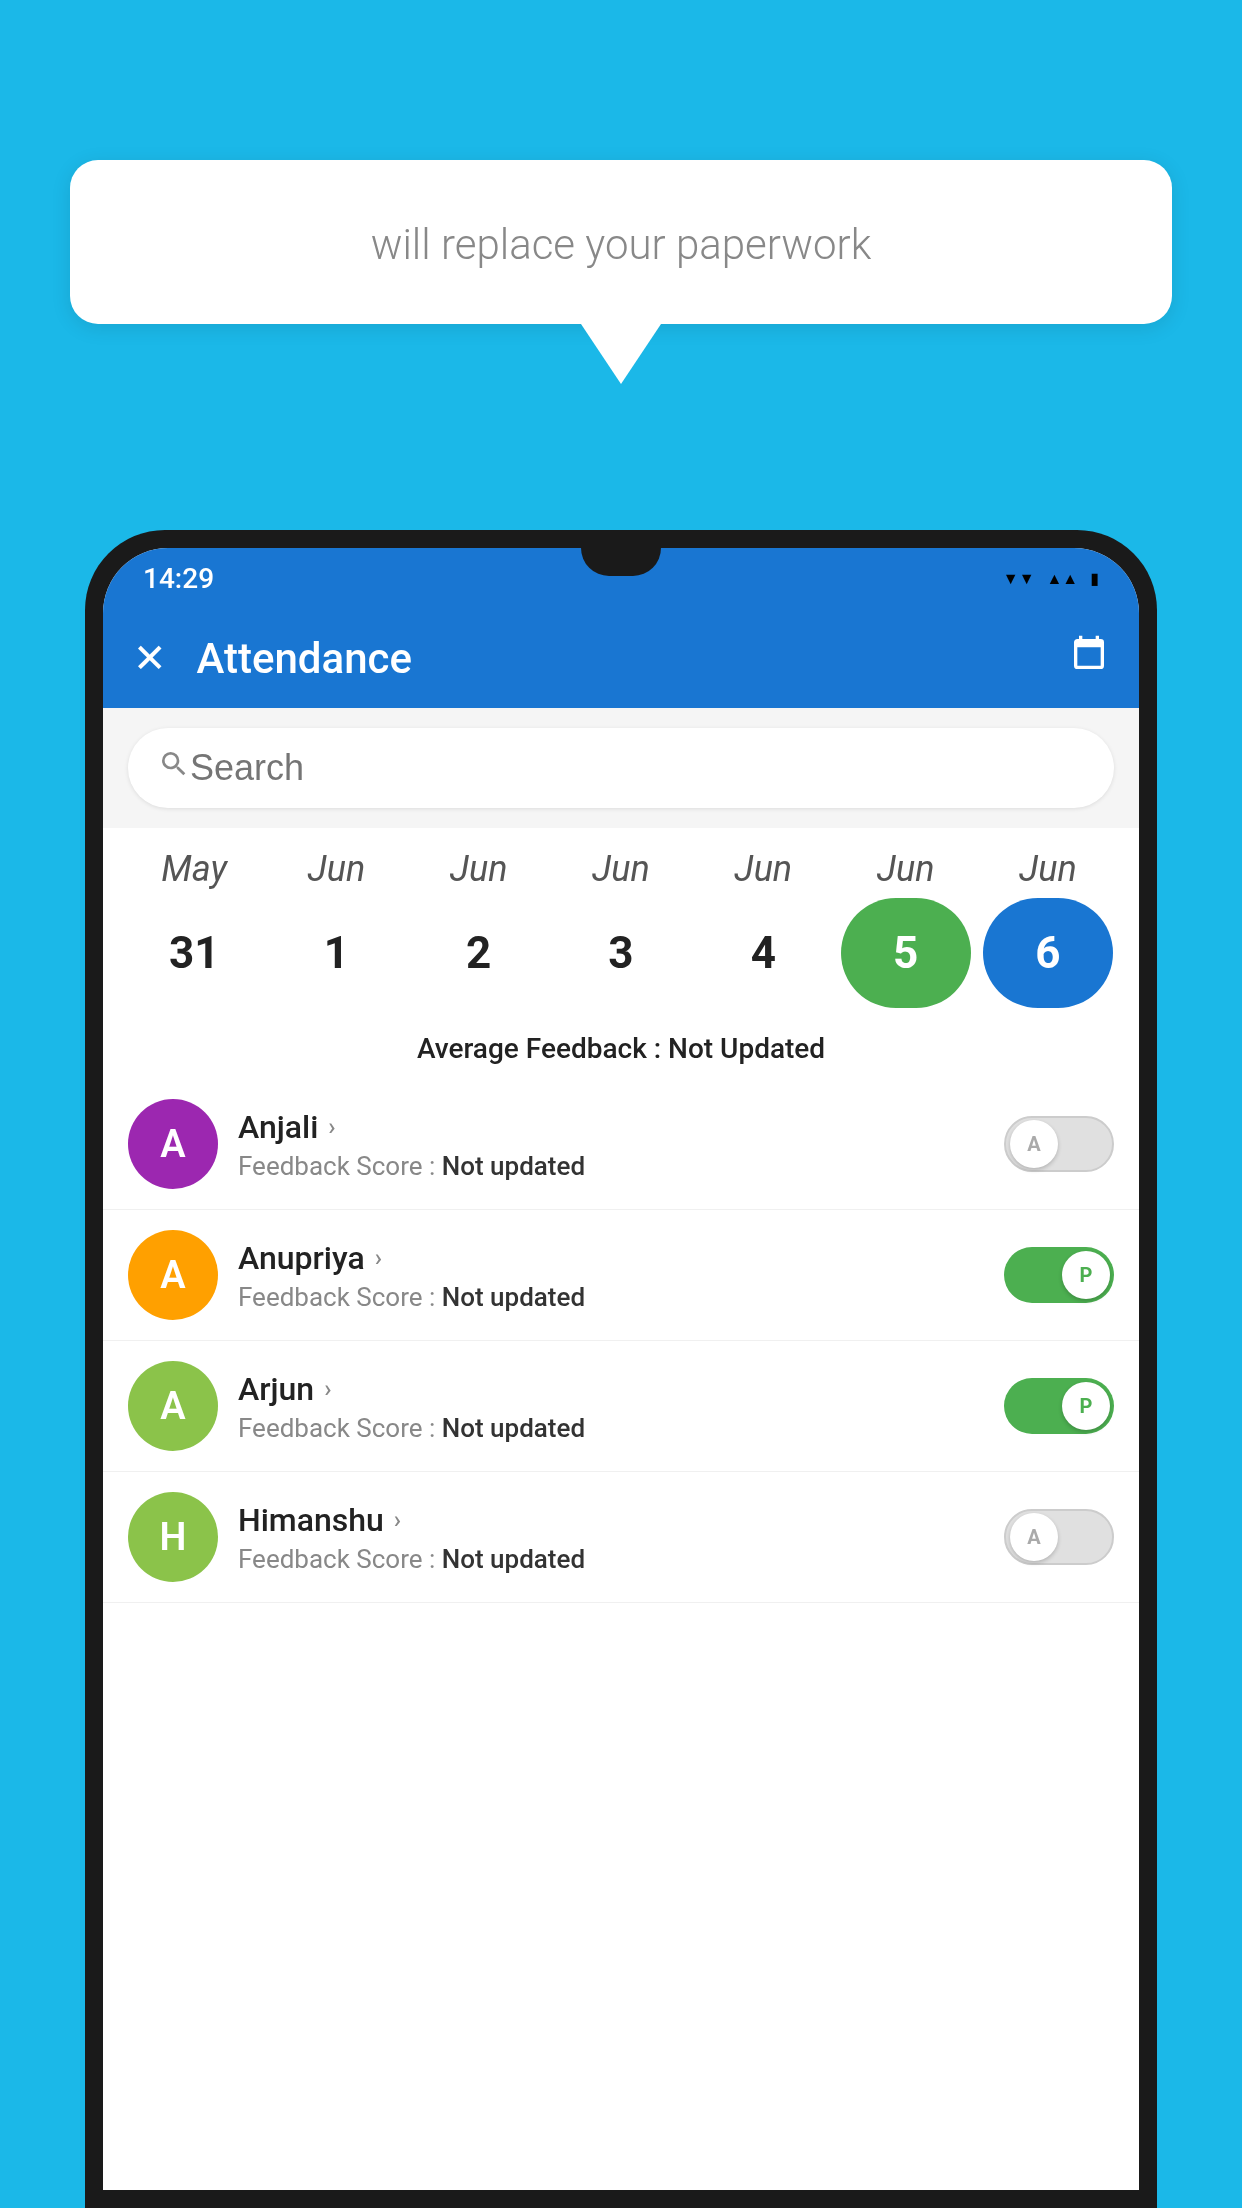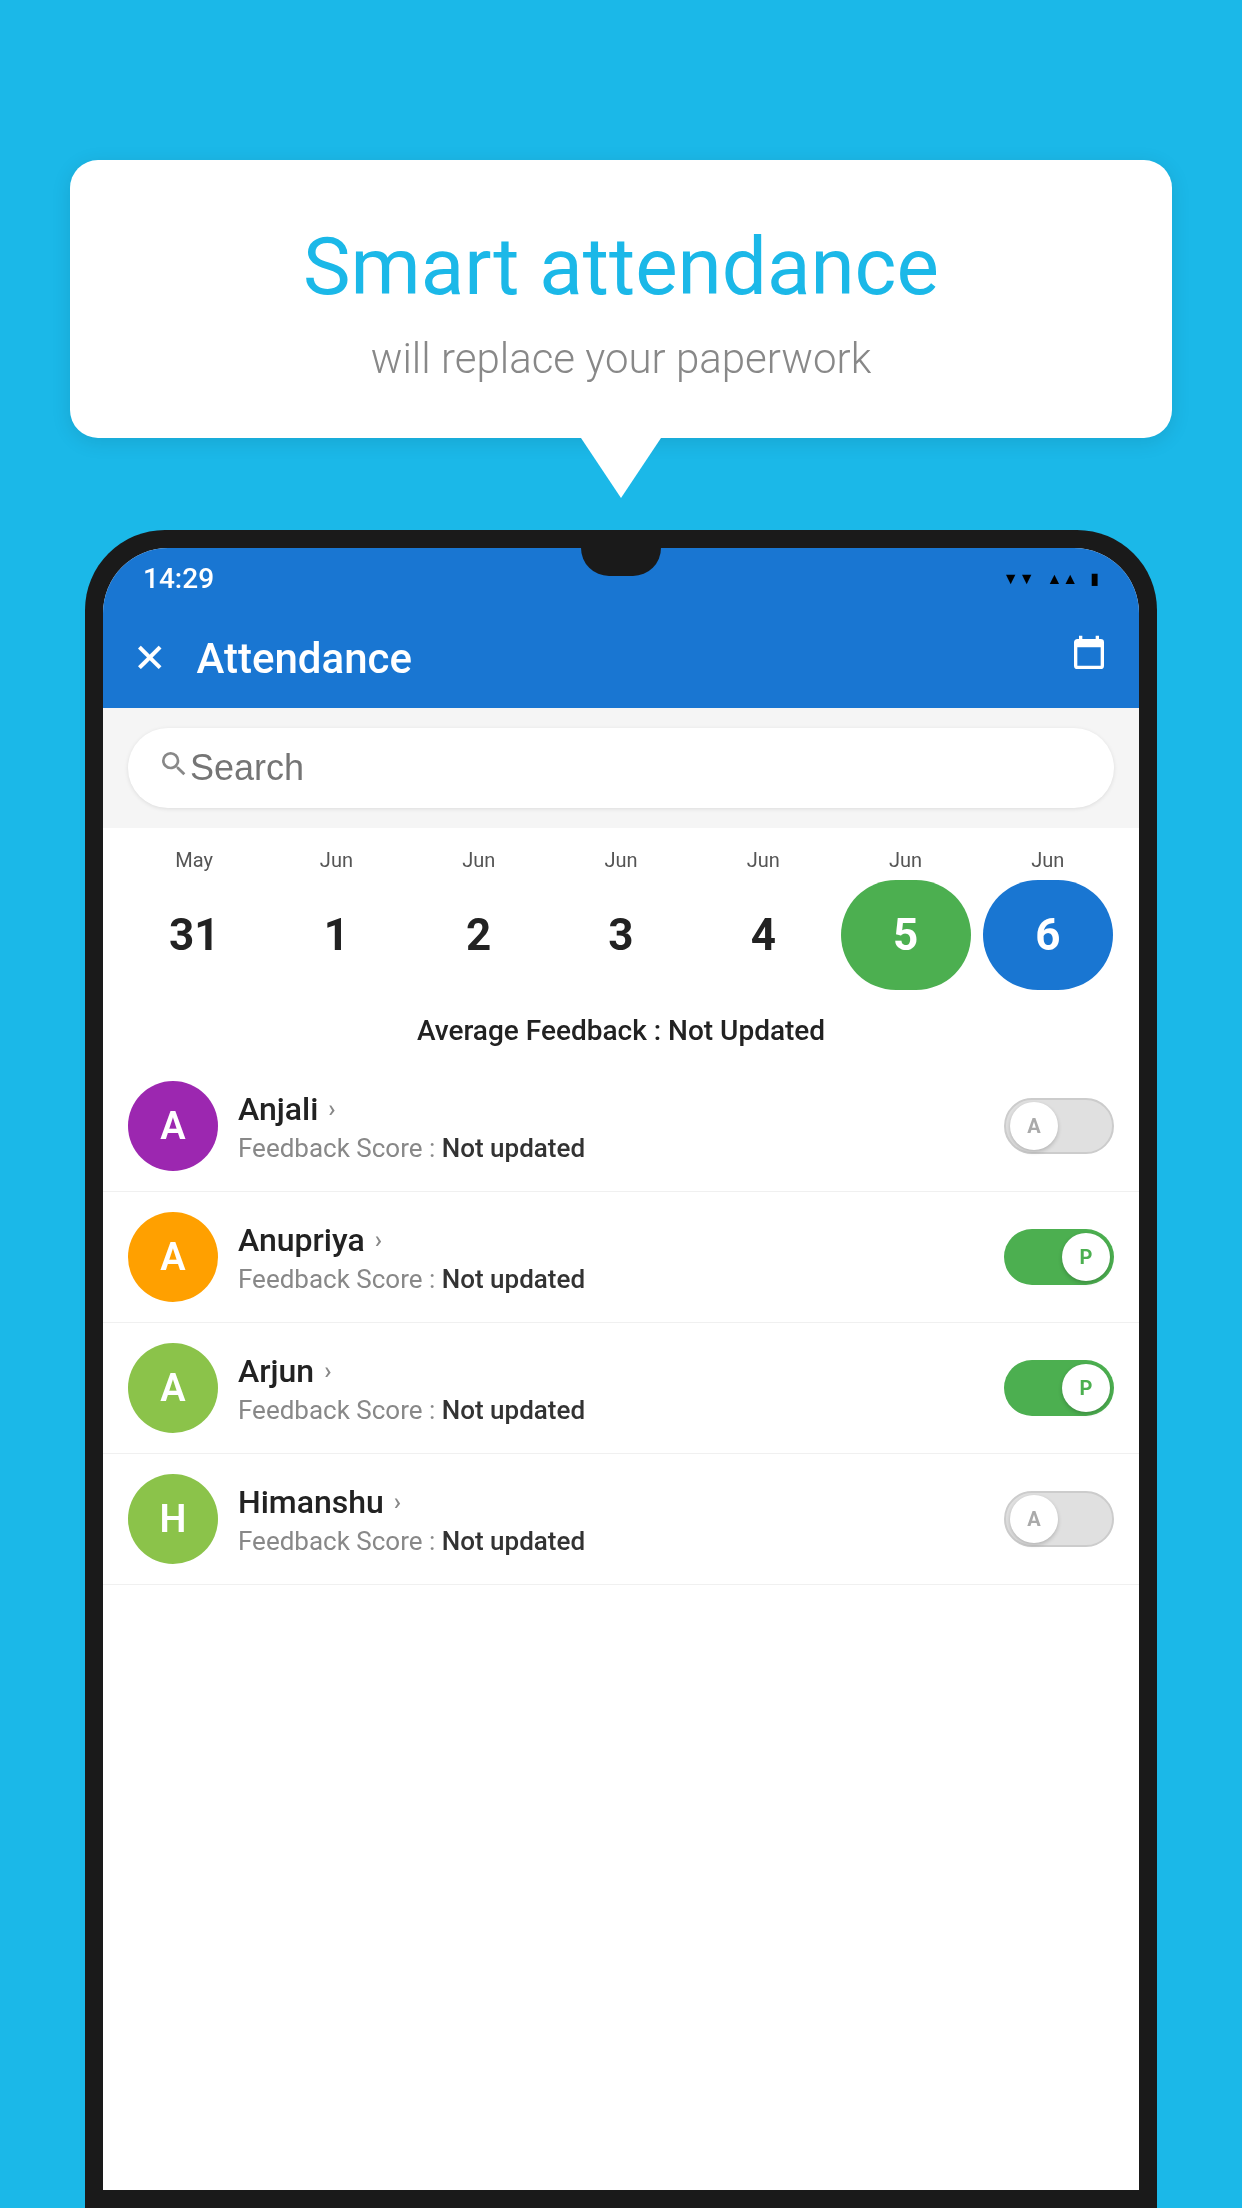--- a/index.html
+++ b/index.html
@@ -366,7 +366,6 @@
 
 <div class="speech-bubble-container">
   <div class="speech-bubble">
-    <div class="speech-bubble-title">Smart attendance</div>
     <div class="speech-bubble-subtitle">will replace your paperwork</div>
   </div>
   <div class="speech-bubble-tail"></div>

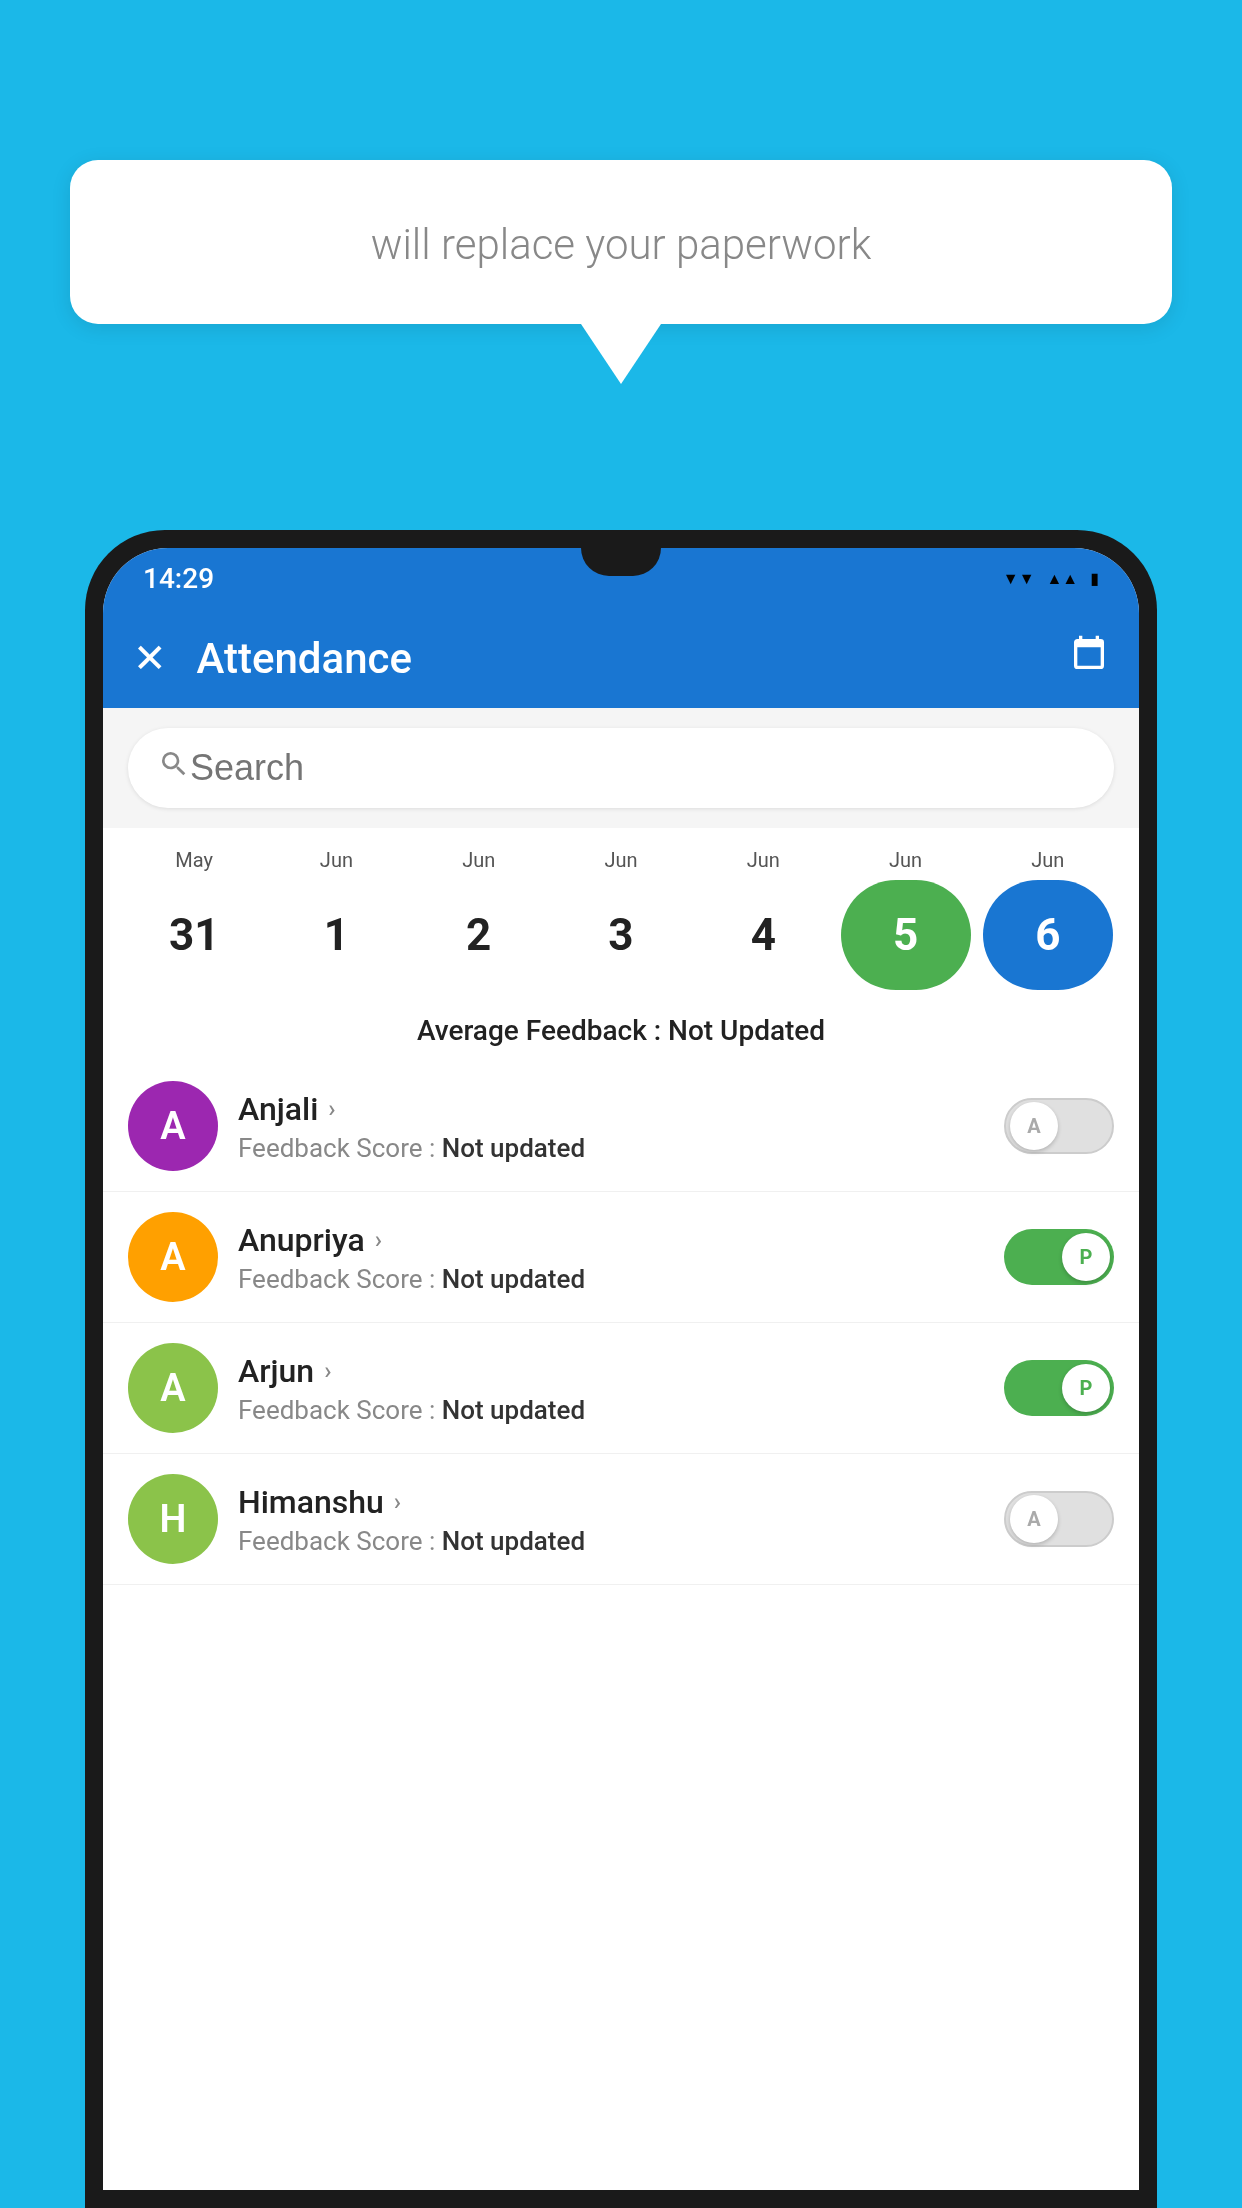--- a/index.html
+++ b/index.html
@@ -178,9 +178,10 @@
 
     .calendar-month {
       color: #555;
-      font-size: 20px;
+      font-size: 36px;
       text-align: center;
       width: 130px;
+      font-style: italic;
     }
 
     .calendar-dates {

